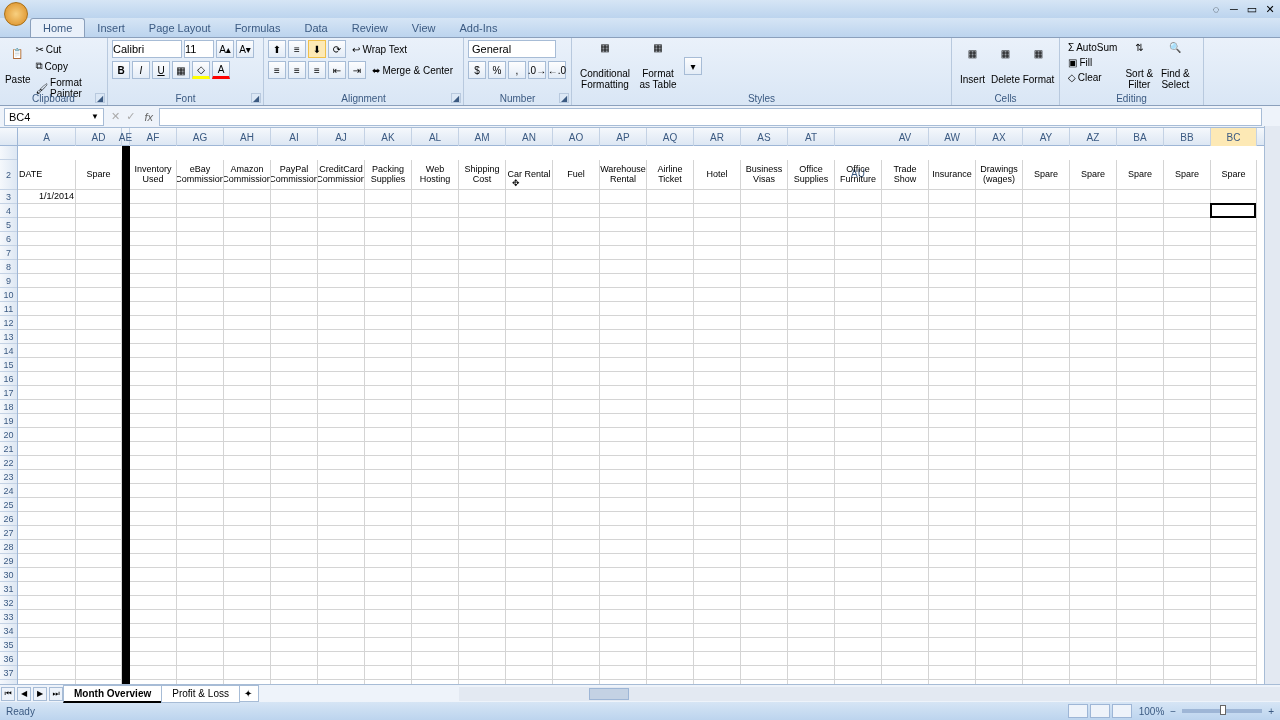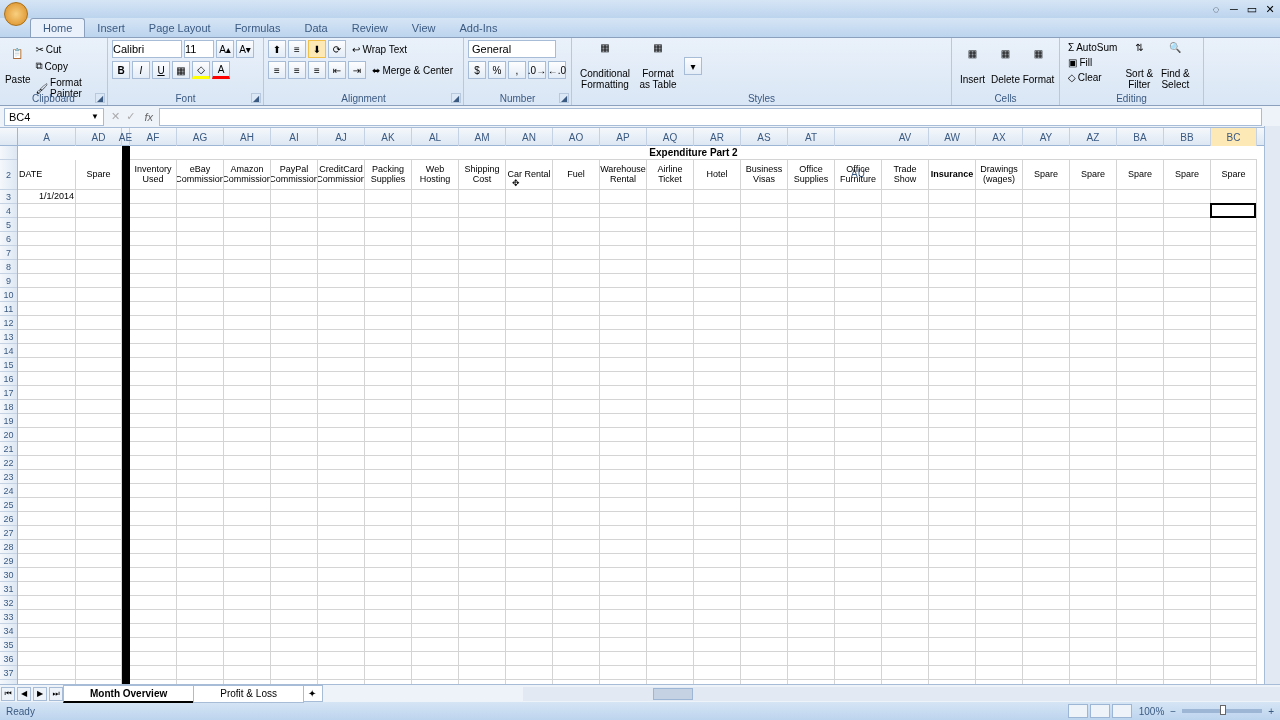--- a/index.html
+++ b/index.html
@@ -340,7 +340,6 @@
         <div class="row-h">38</div>
       </div>
     <div class="cells" id="cells-area">
-        <div class="merged-header" style="left: 112px; width: 1127px;">Expenditure Part 2</div>
         <div class="cell" style="left: 0px; top: 14px; width: 58px; height: 30px; justify-content: flex-start;">DATE</div>
         <div class="cell" style="left: 58px; top: 14px; width: 46px; height: 30px;">Spare</div>
         <div class="cell" style="left: 104px; top: 14px; width: 8px; height: 30px;"></div>

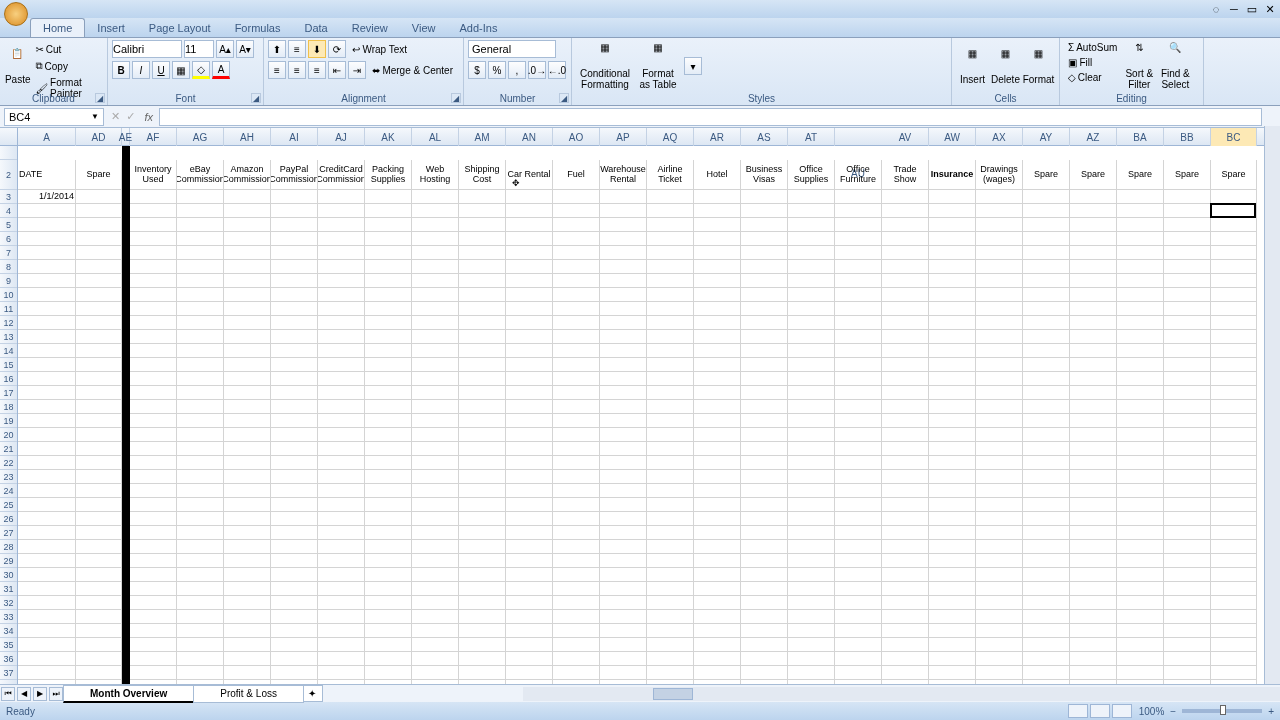--- a/index.html
+++ b/index.html
@@ -360,7 +360,7 @@
         <div class="cell" style="left: 770px; top: 14px; width: 47px; height: 30px;">Office Supplies</div>
         <div class="cell" style="left: 817px; top: 14px; width: 47px; height: 30px;">Office Furniture</div>
         <div class="cell" style="left: 864px; top: 14px; width: 47px; height: 30px;">Trade Show</div>
-        <div class="cell" style="left: 911px; top: 14px; width: 47px; height: 30px; font-weight: bold;">Insurance</div>
+        <div class="cell" style="left: 911px; top: 14px; width: 47px; height: 30px;">Insurance</div>
         <div class="cell" style="left: 958px; top: 14px; width: 47px; height: 30px;">Drawings (wages)</div>
         <div class="cell" style="left: 1005px; top: 14px; width: 47px; height: 30px;">Spare</div>
         <div class="cell" style="left: 1052px; top: 14px; width: 47px; height: 30px;">Spare</div>

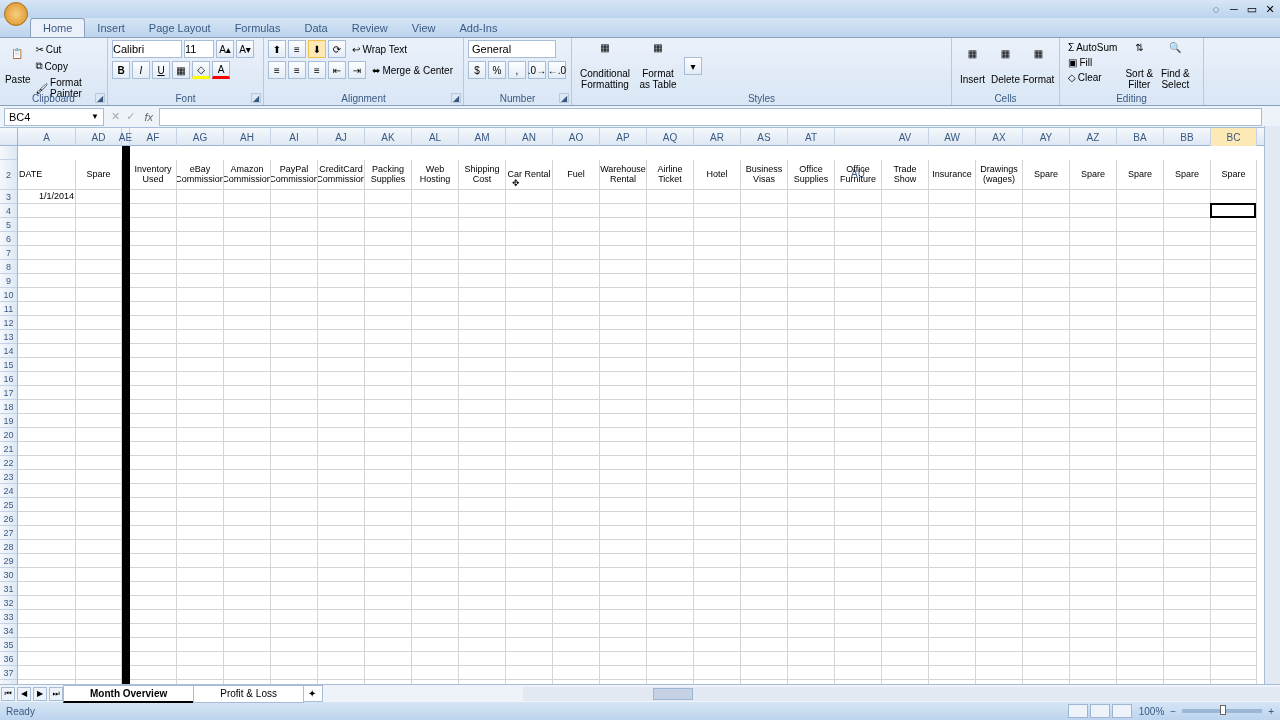--- a/index.html
+++ b/index.html
@@ -58,7 +58,7 @@
 .sheet-bar { height: 18px; background: #eef3fa; display: flex; align-items: center; border-top: 1px solid #a7bcd6; }
 .sheet-nav { display: flex; }
 .sheet-nav-btn { width: 14px; height: 14px; border: 1px solid #a7bcd6; margin: 0 1px; display: flex; align-items: center; justify-content: center; font-size: 8px; cursor: pointer; }
-.sheet-tab { padding: 2px 26px; font-size: 10px; border: 1px solid #a7bcd6; background: #fff; margin-left: -1px; cursor: pointer; }
+.sheet-tab { padding: 2px 10px; font-size: 10px; border: 1px solid #a7bcd6; background: #fff; margin-left: -1px; cursor: pointer; }
 .sheet-tab.active { font-weight: bold; border-bottom: 2px solid #000; }
 .hscroll { flex: 1; margin-left: 200px; height: 14px; background: #e3e9f2; position: relative; }
 .hscroll-thumb { position: absolute; height: 12px; top: 1px; background: #c4d2e4; border: 1px solid #9eb6d6; }

